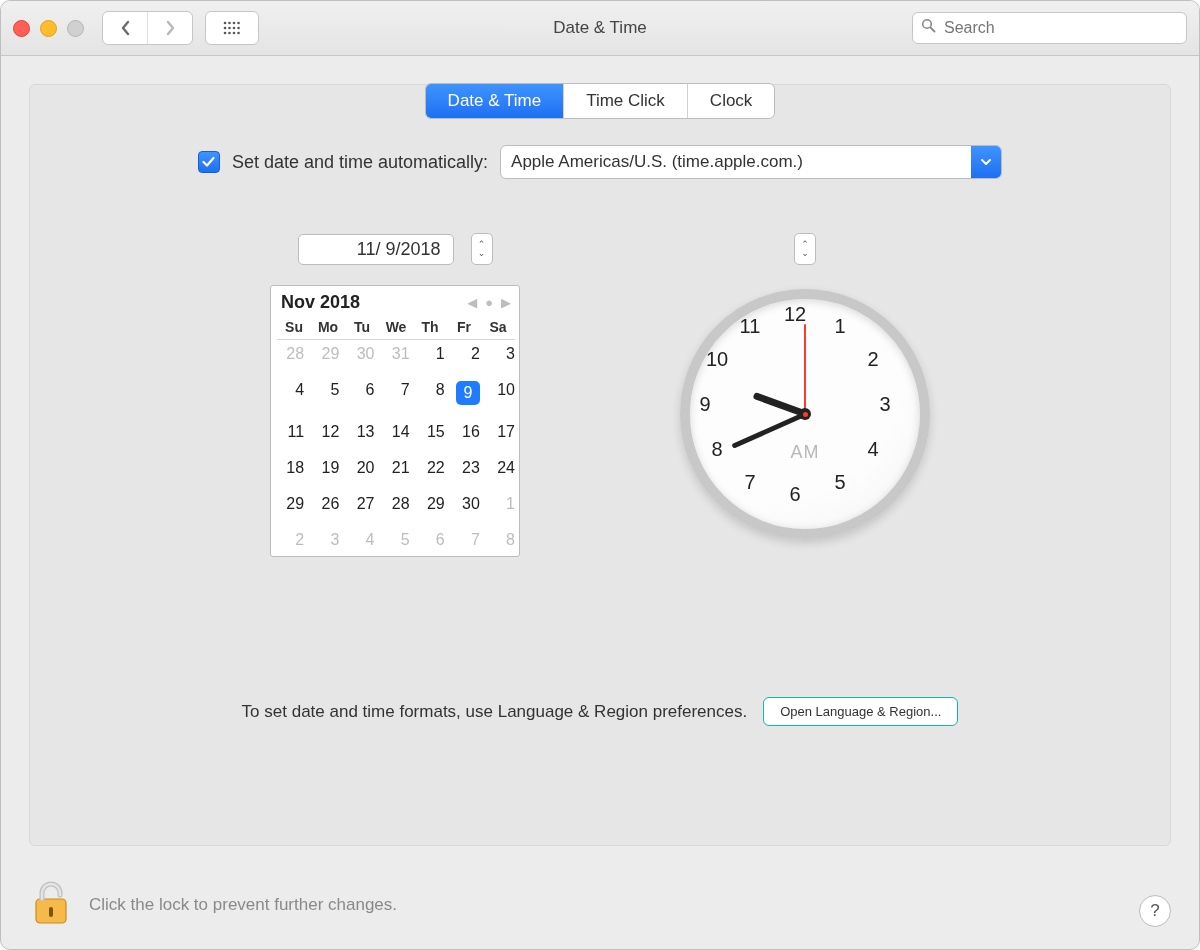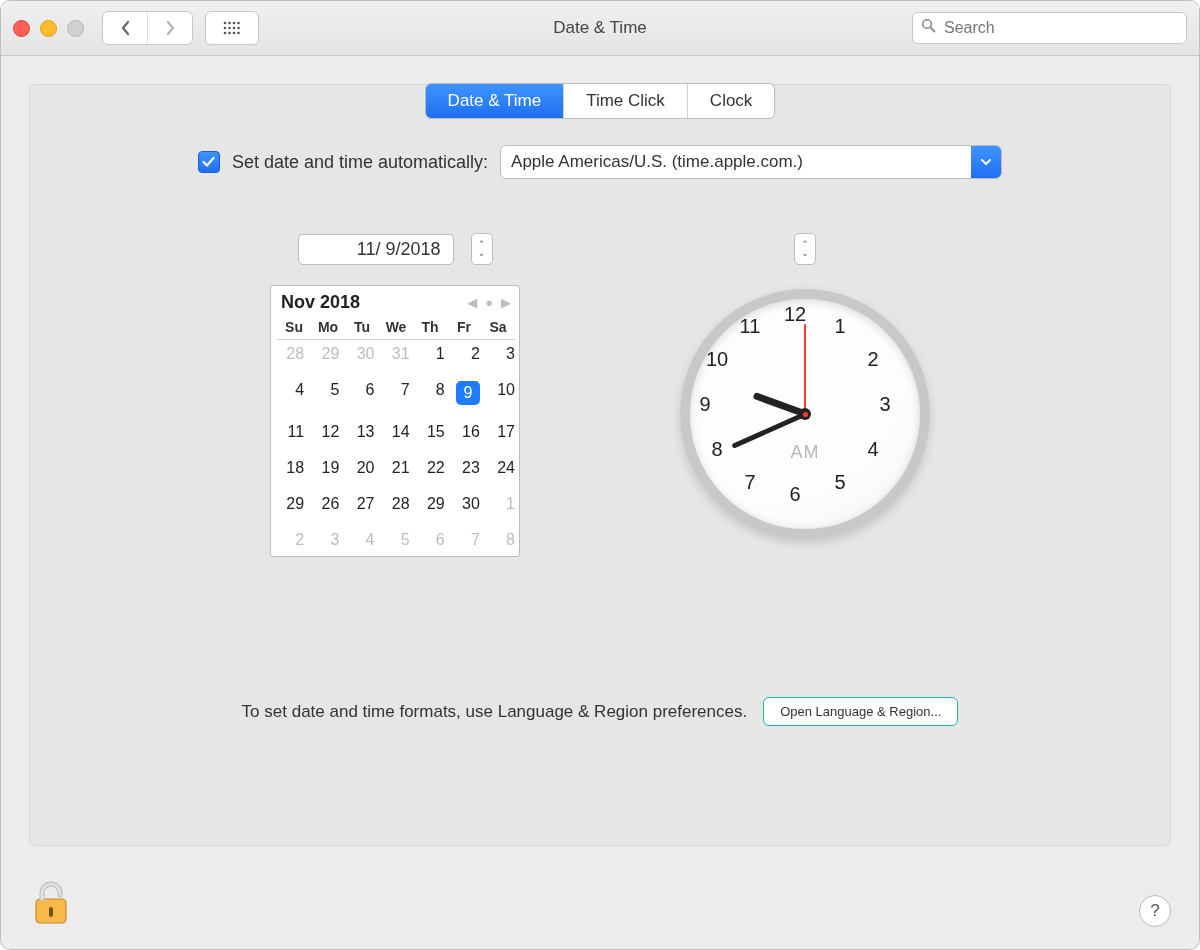--- a/index.html
+++ b/index.html
@@ -278,6 +278,7 @@
         <path d="M11 20 v-6 a9 9 0 0 1 18 0 v2" fill="none" stroke="#e4e4e4" stroke-width="2.5" stroke-linecap="round"></path>
       </svg>
     </span>
+    <div class="locktxt">Click the lock to prevent further changes.</div>
   </div>
 
   <div class="help">?</div>

